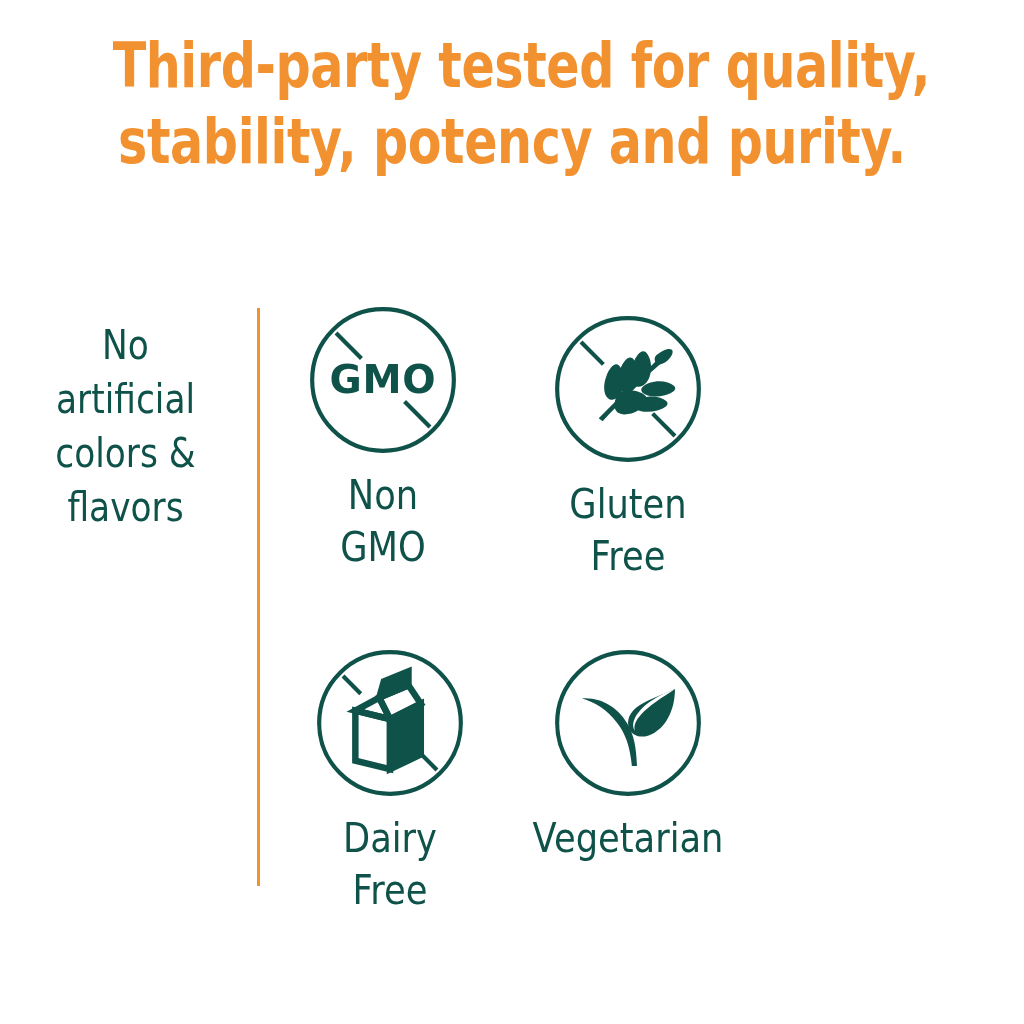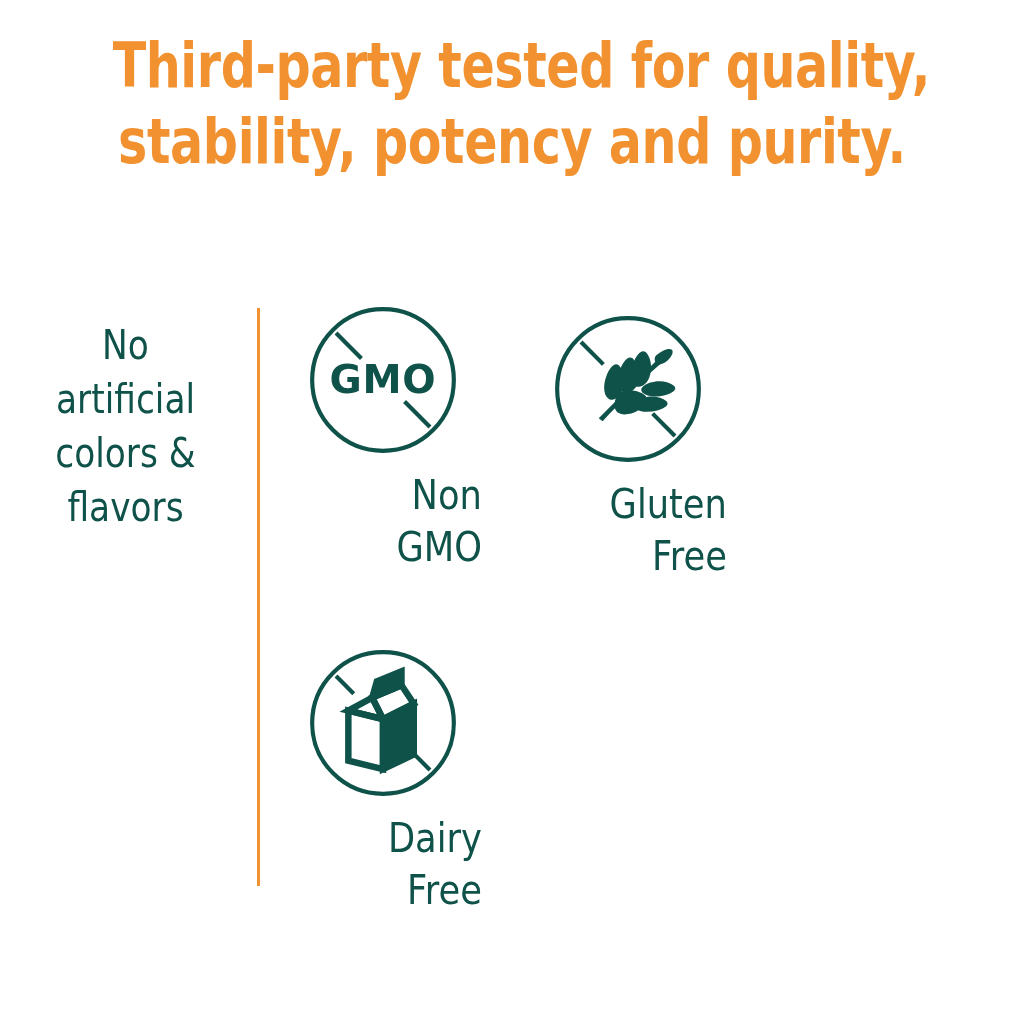--- a/index.html
+++ b/index.html
@@ -68,7 +68,7 @@
   .badge {
     position: absolute;
     width: 230px;
-    text-align: right;
+    text-align: center;
   }
   .badge-r1c1 { left: 268px; top: 303px; }
   .badge-r1c2 { left: 513px; top: 312px; }

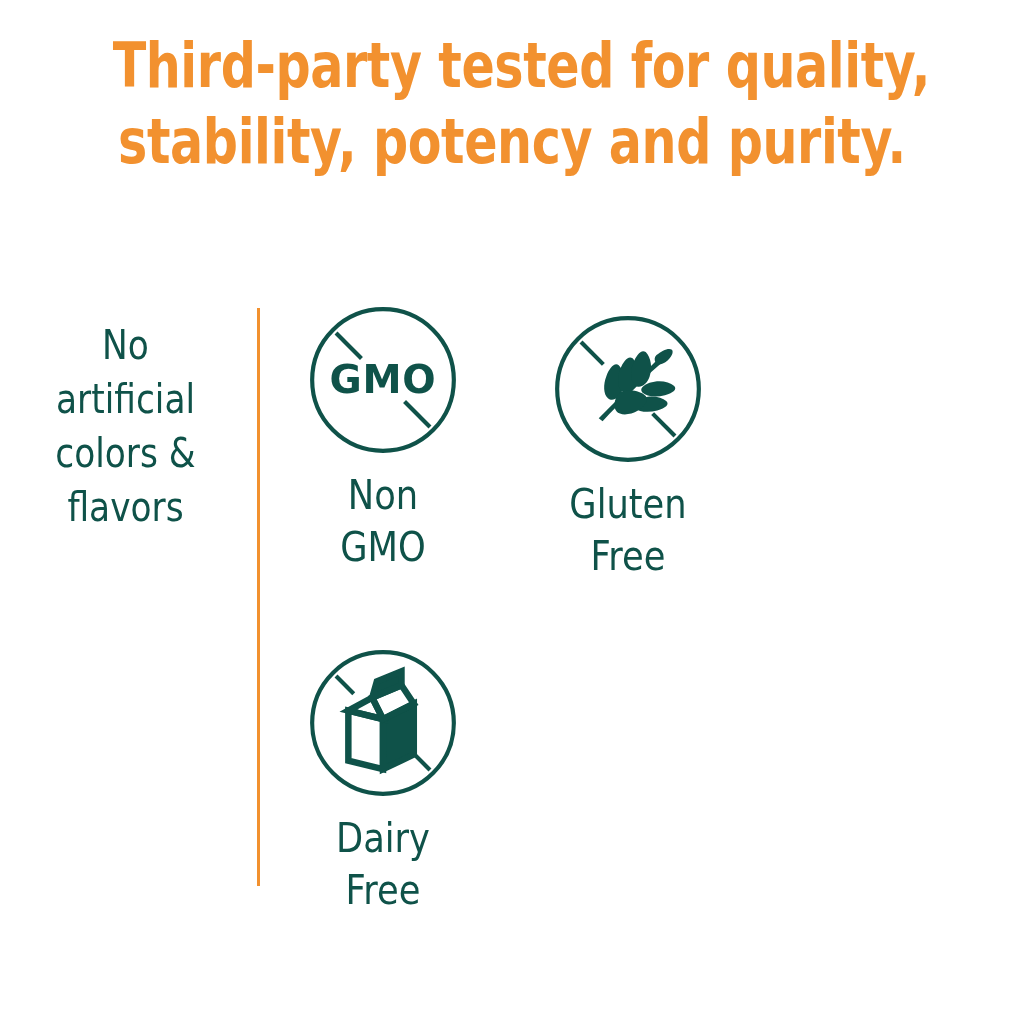--- a/index.html
+++ b/index.html
@@ -72,7 +72,7 @@
   }
   .badge-r1c1 { left: 268px; top: 303px; }
   .badge-r1c2 { left: 513px; top: 312px; }
-  .badge-r2c1 { left: 268px; top: 646px; }
+  .badge-r2c1 { left: 275px; top: 646px; }
   .badge-r2c2 { left: 513px; top: 646px; }
 
   .badge-icon {

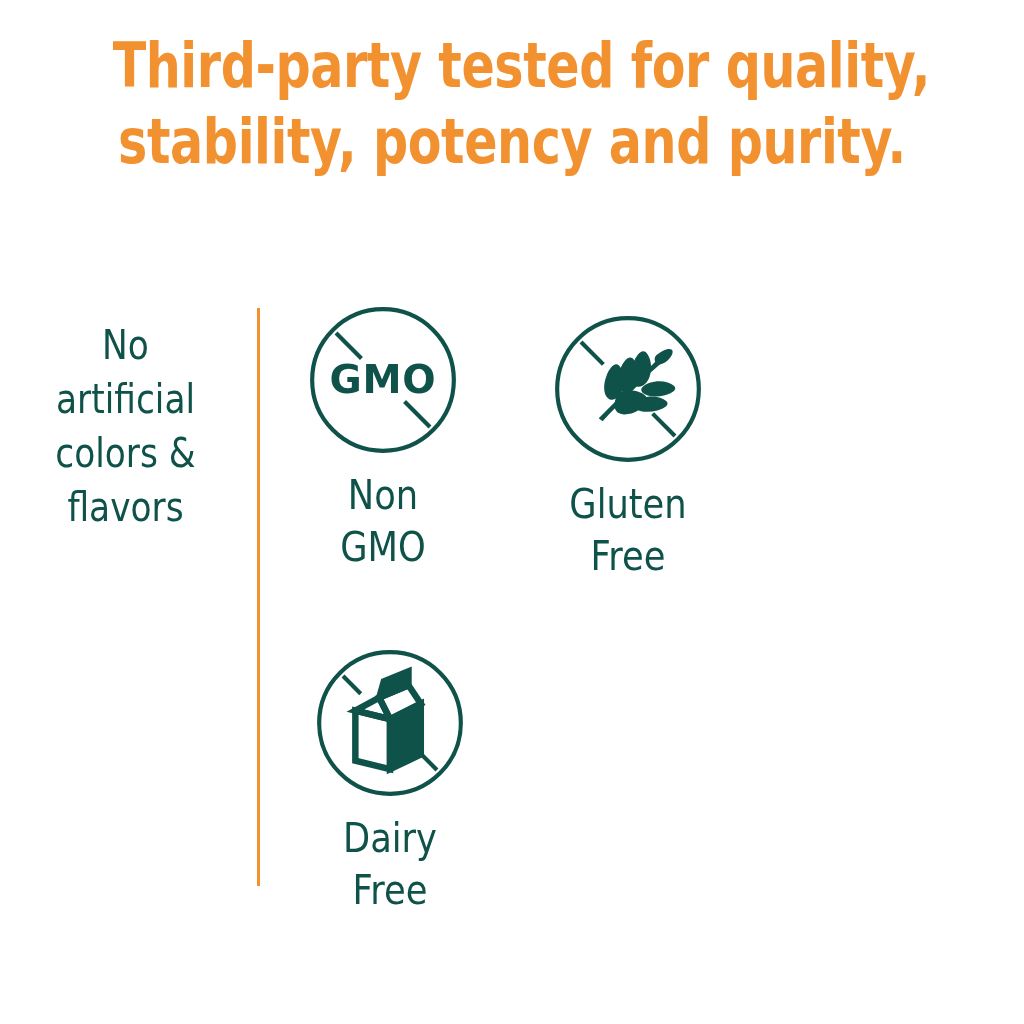--- a/index.html
+++ b/index.html
@@ -171,6 +171,20 @@
 Free</span>
   </div>
 
+  <div class="badge badge-r2c2">
+    <svg class="badge-icon" viewBox="0 0 100 100">
+      <circle cx="50" cy="50" r="46" fill="none" stroke="#0F5249" stroke-width="2.7"></circle>
+      <g fill="#0F5249">
+
+        <path d="M20 34 C33 33 44.5 40.5 50.5 52 C54 58.8 55.5 67 55.8 78 L52.5 78 C51.5 66 48.5 57 43 50 C36.5 41.5 28.5 36.5 20 34 Z"></path>
+
+        <path d="M80.5 28 C80.5 40.5 75.5 51.5 67 56.5 C60 60.6 53.5 59 51 54 C48.5 49 51 42.5 57.5 38.5 C64 34.5 73 31.5 80.5 28 Z"></path>
+
+        <path d="M80.5 28 C71.5 34 63.5 39 58.5 44.5 C55 48.3 53.5 52 54.5 55 C52.5 52.5 53 48 56.5 43.5 C62 36.5 71 31.5 80.5 28 Z" fill="#FFFFFF"></path>
+      </g>
+    </svg>
+    <span class="badge-label">Vegetarian</span>
+  </div>
 
 </div>
 

